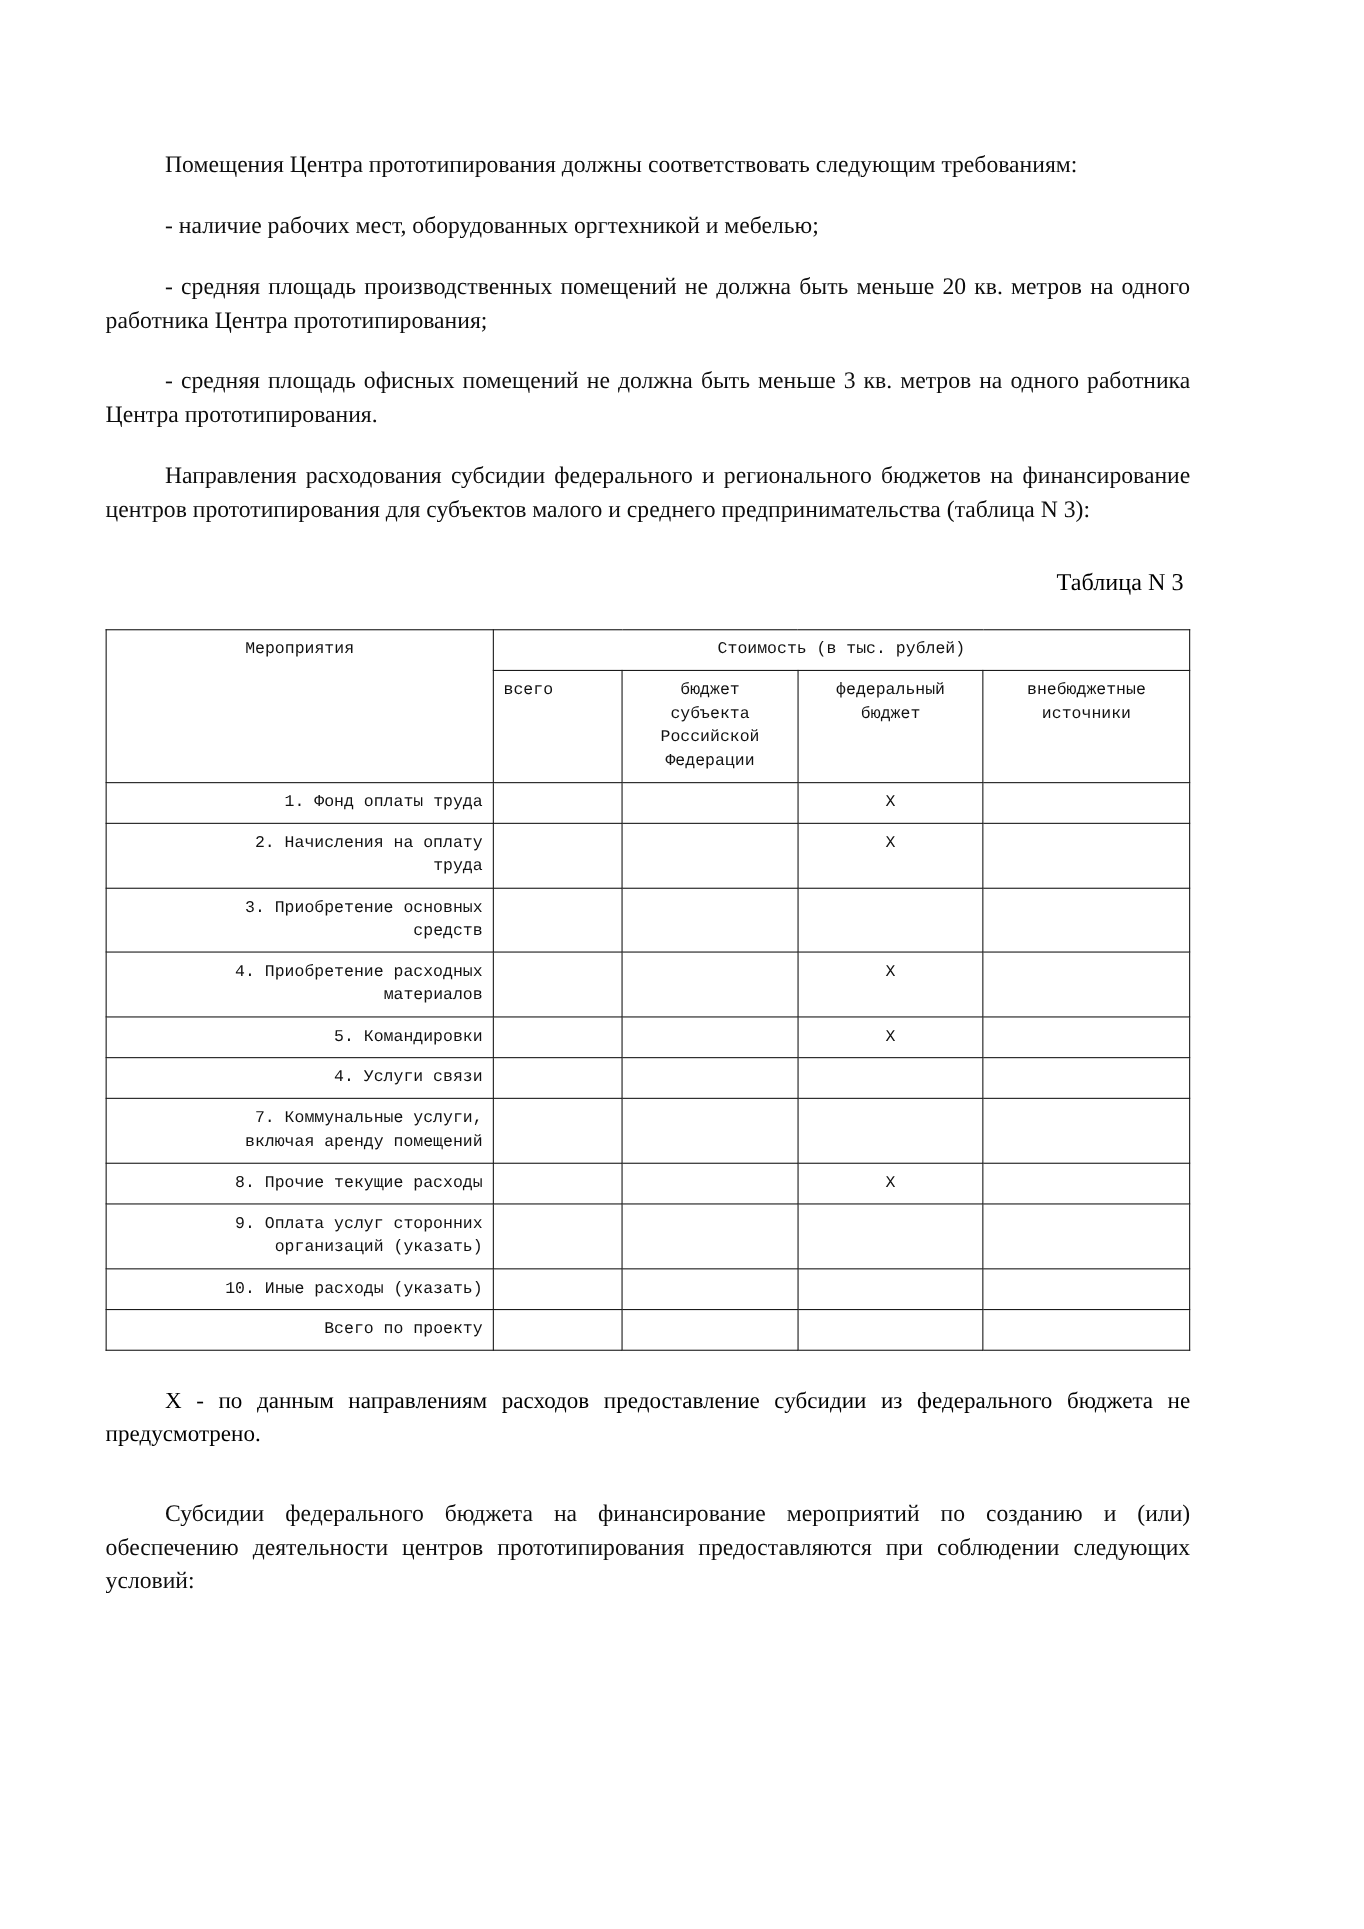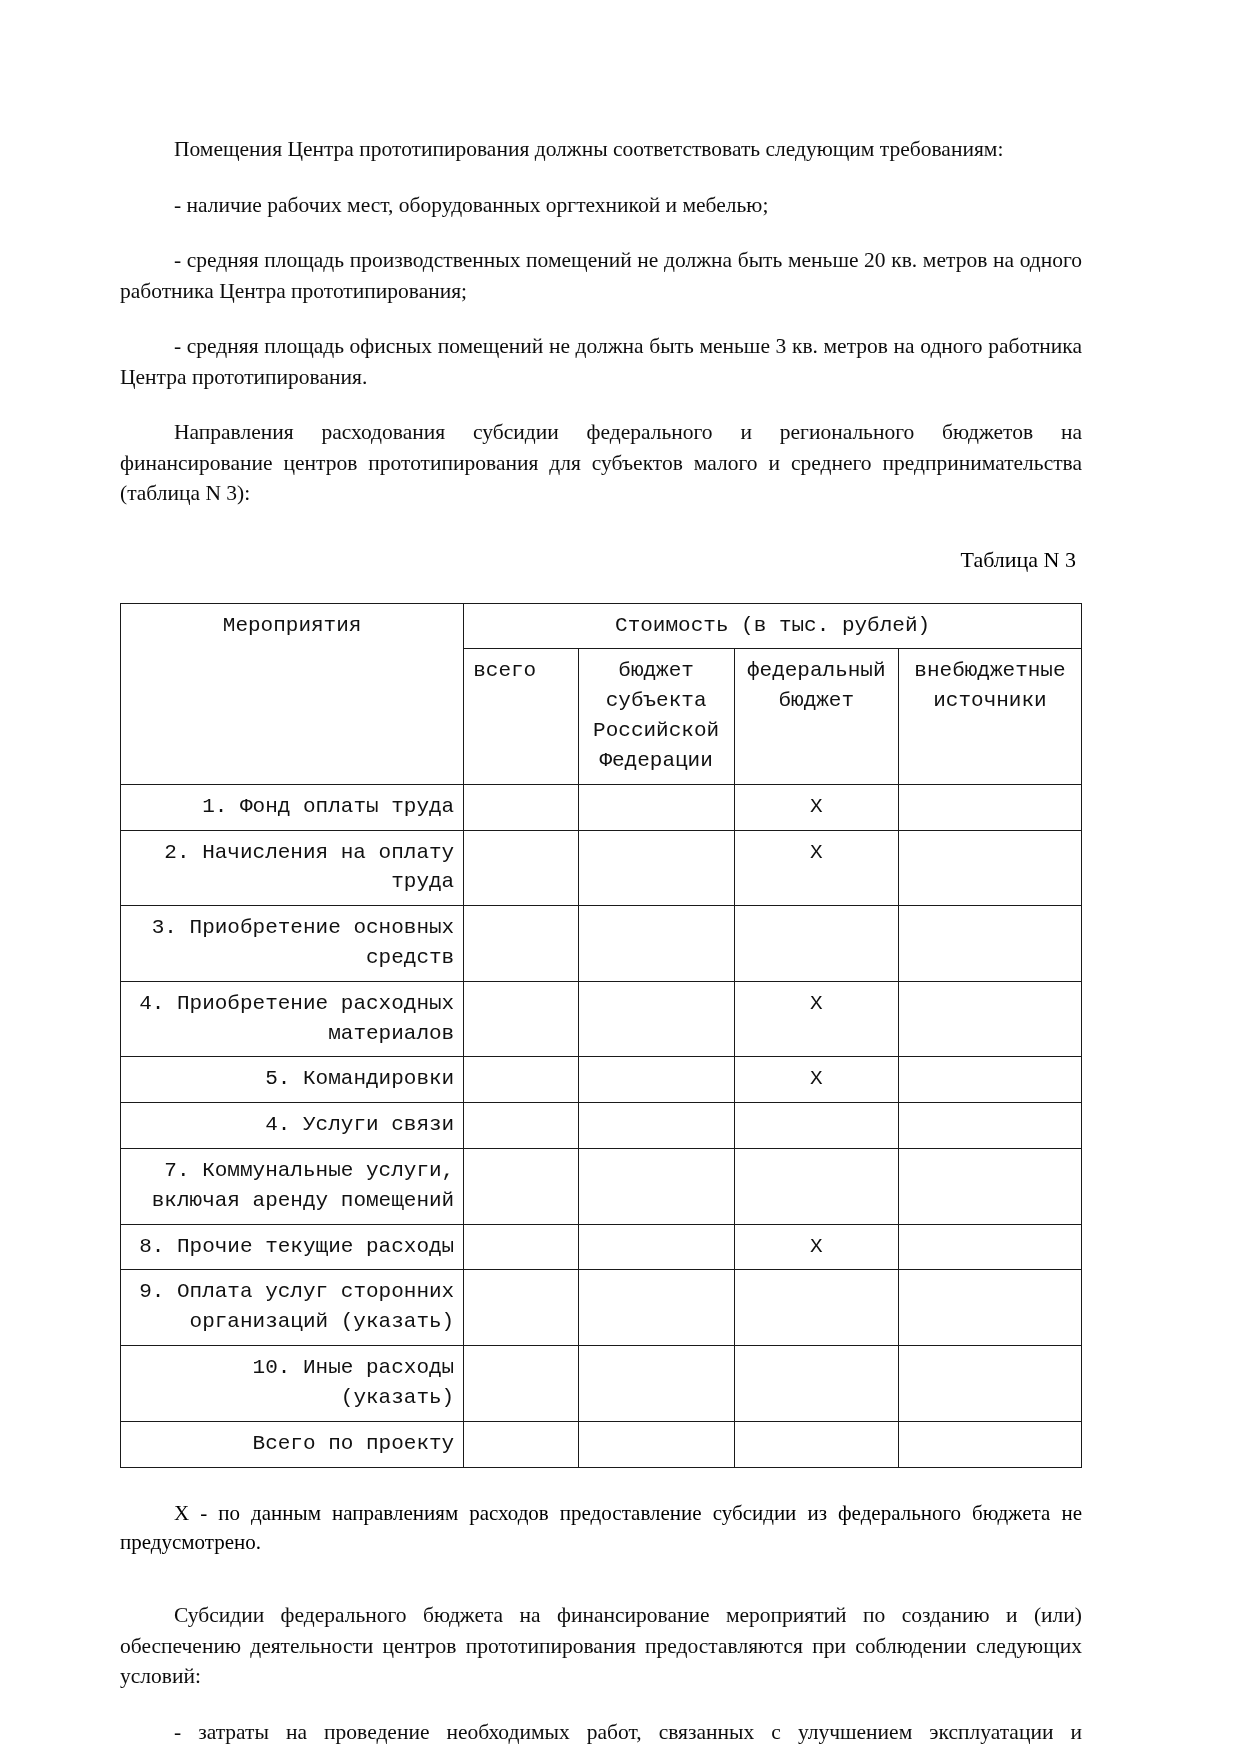--- a/index.html
+++ b/index.html
@@ -19,7 +19,7 @@
     box-sizing: border-box;
     width: 1240px;
     height: 1754px;
-    padding: 134px 158px 0 120px;
+    padding: 134px 158px 0 96px;
     position: relative;
   }
   .body-text {

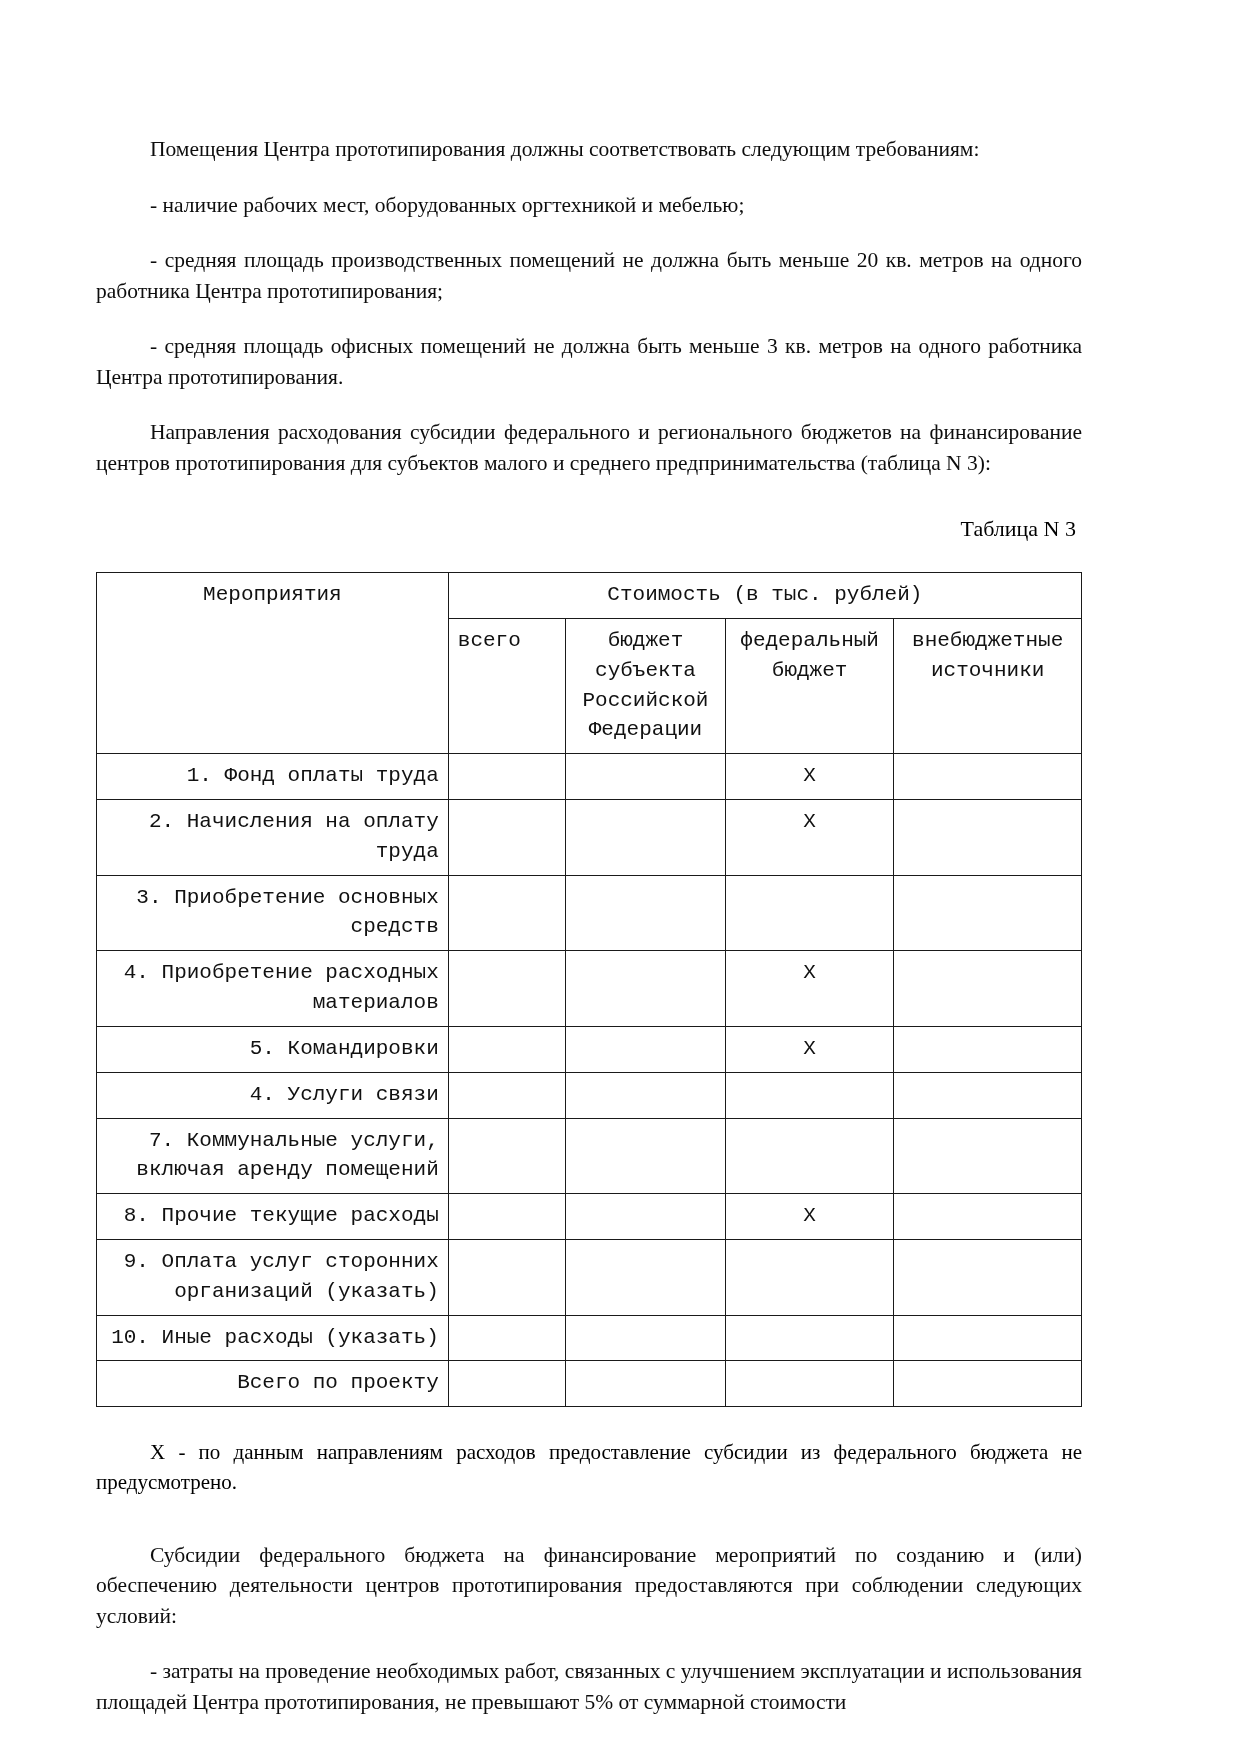--- a/index.html
+++ b/index.html
@@ -44,7 +44,7 @@
     width: 100%;
     table-layout: fixed;
     font-family: "Liberation Mono", "DejaVu Sans Mono", monospace;
-    font-size: 21px;
+    font-size: 15px;
     line-height: 1.42;
     color: #111111;
   }

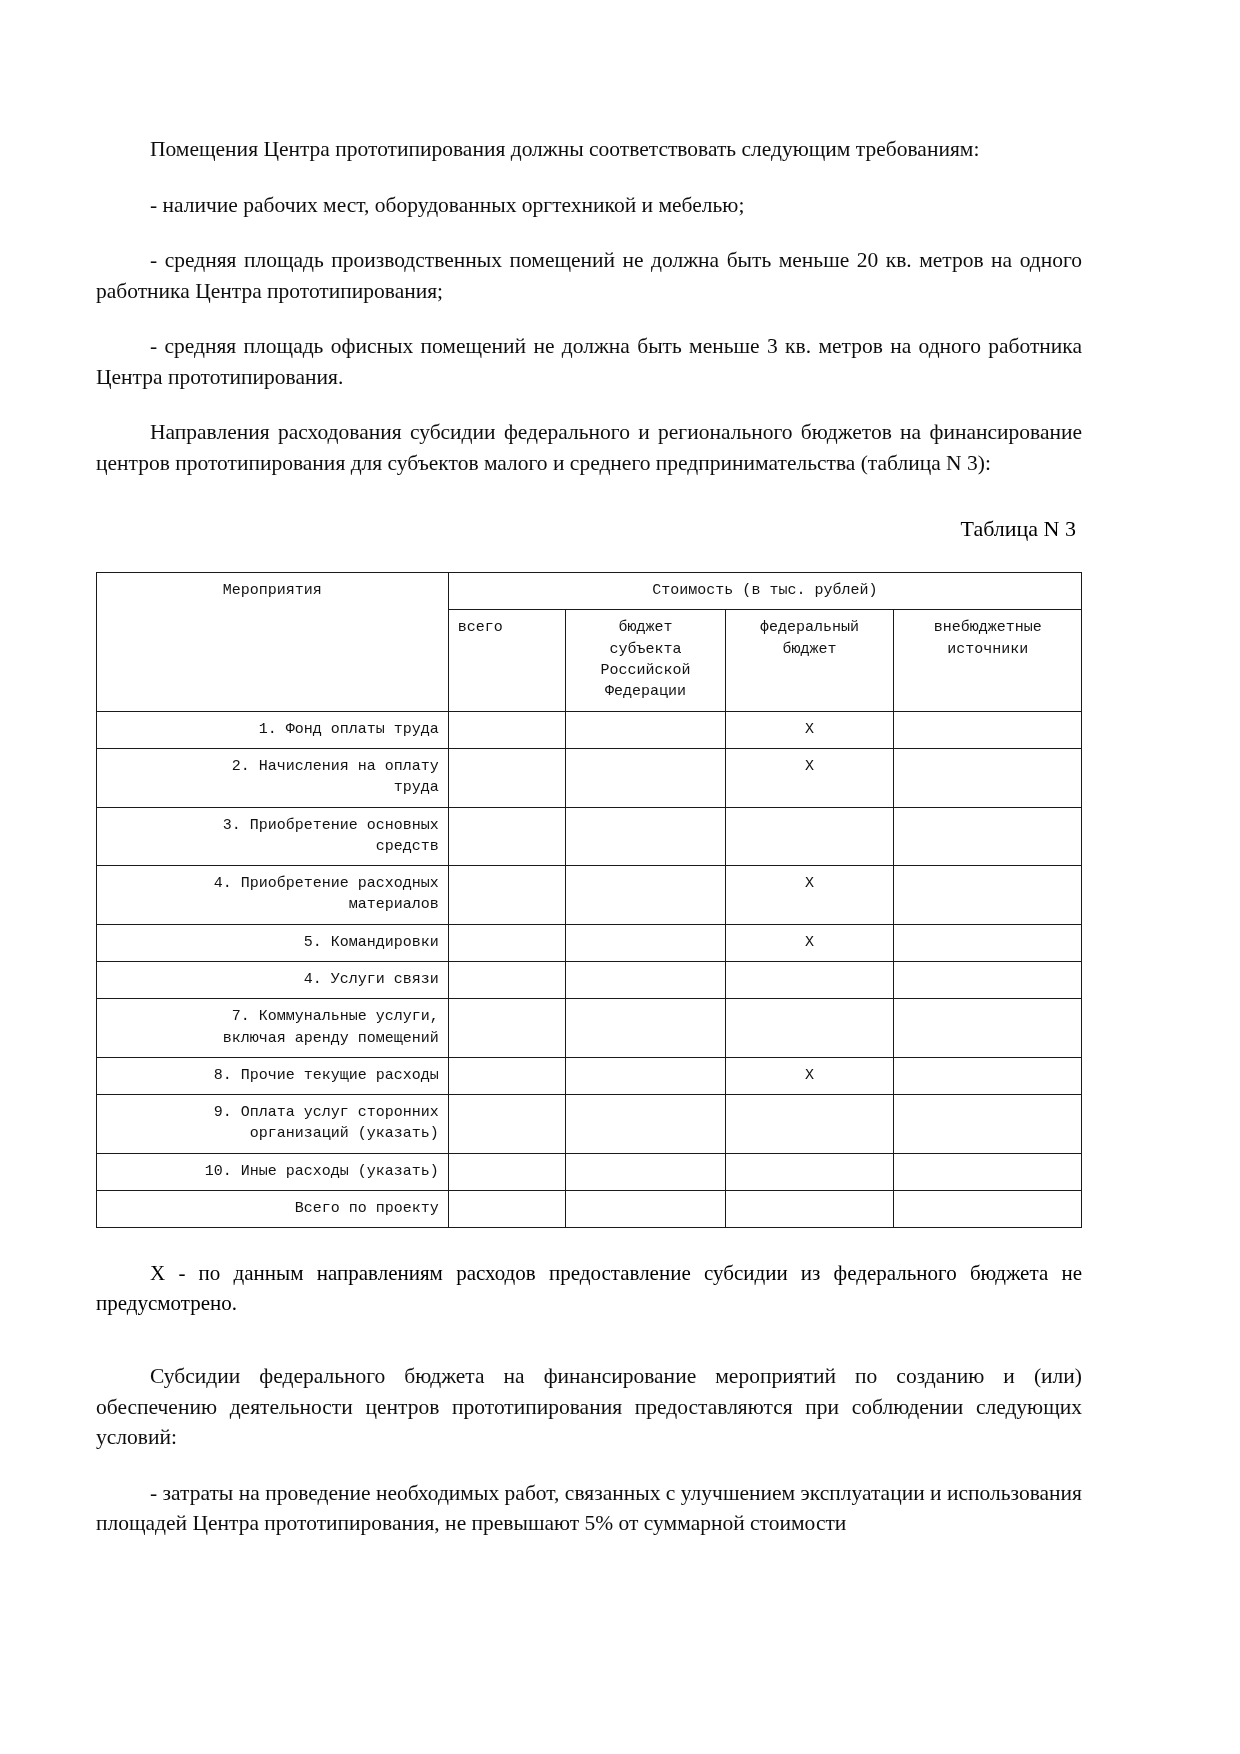--- a/index.html
+++ b/index.html
@@ -264,7 +264,6 @@
 
   <p class="body-text">Субсидии федерального бюджета на финансирование мероприятий по созданию и (или) обеспечению деятельности центров прототипирования предоставляются при соблюдении следующих условий:</p>
 
-  <p class="body-text">- затраты на проведение необходимых работ, связанных с улучшением эксплуатации и использования площадей Центра прототипирования, не превышают 5% от суммарной стоимости</p>
 
 </div>
 

